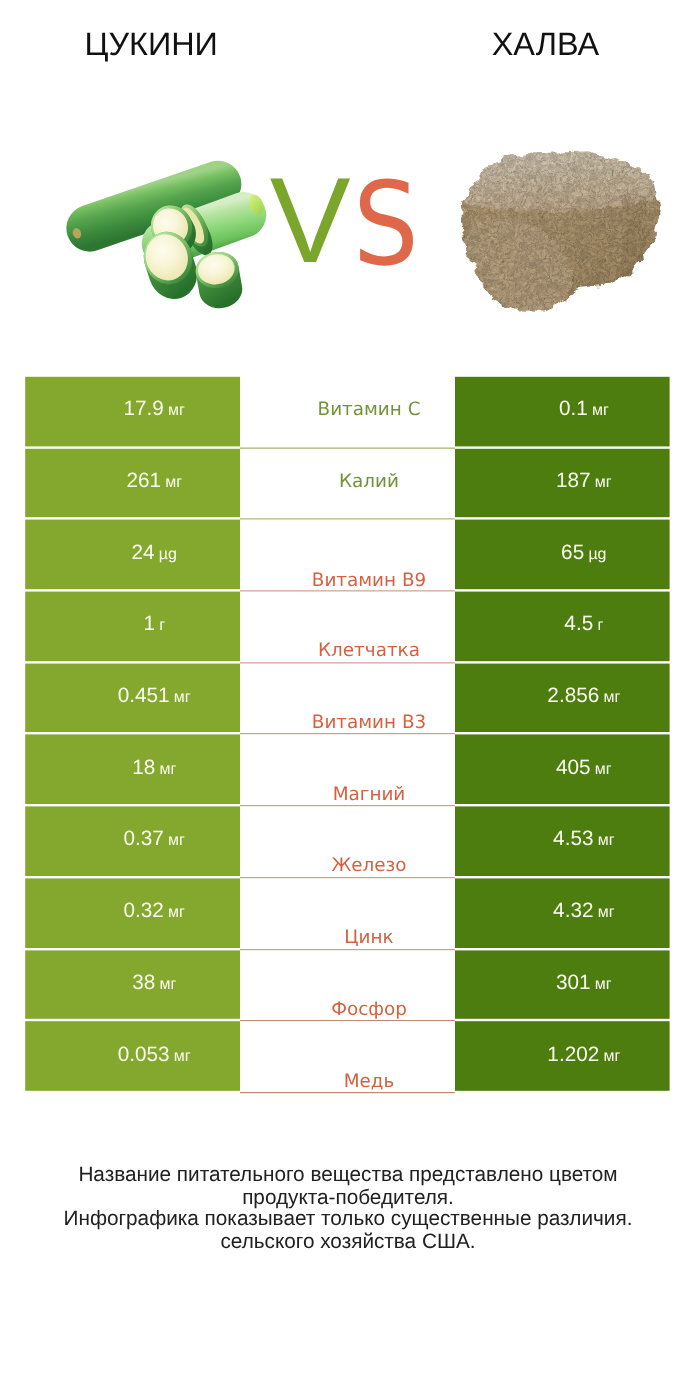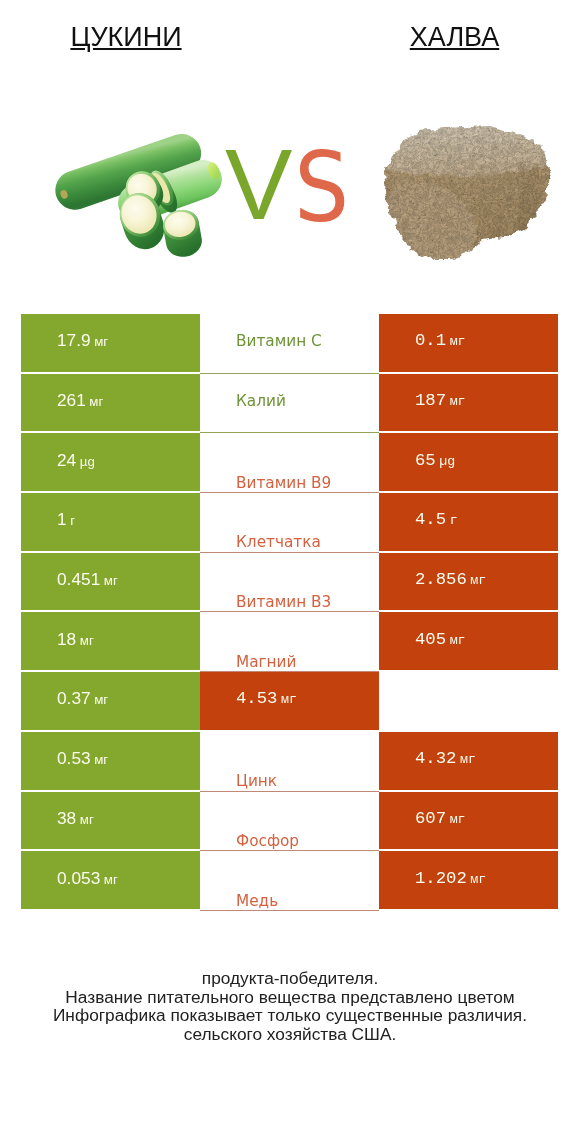--- a/index.html
+++ b/index.html
@@ -8,7 +8,7 @@
        -webkit-font-smoothing:antialiased;}
 
   
-  .title{position:absolute;top:24px;font-size:27px;color:#111111;white-space:nowrap;text-align:center;line-height:1;text-decoration:underline;}
+  .title{position:absolute;top:24px;font-size:27px;color:#111111;white-space:nowrap;text-align:center;line-height:1;}
   #t-left{left:0;width:252px;}
   #t-right{left:328px;width:253px;}
 

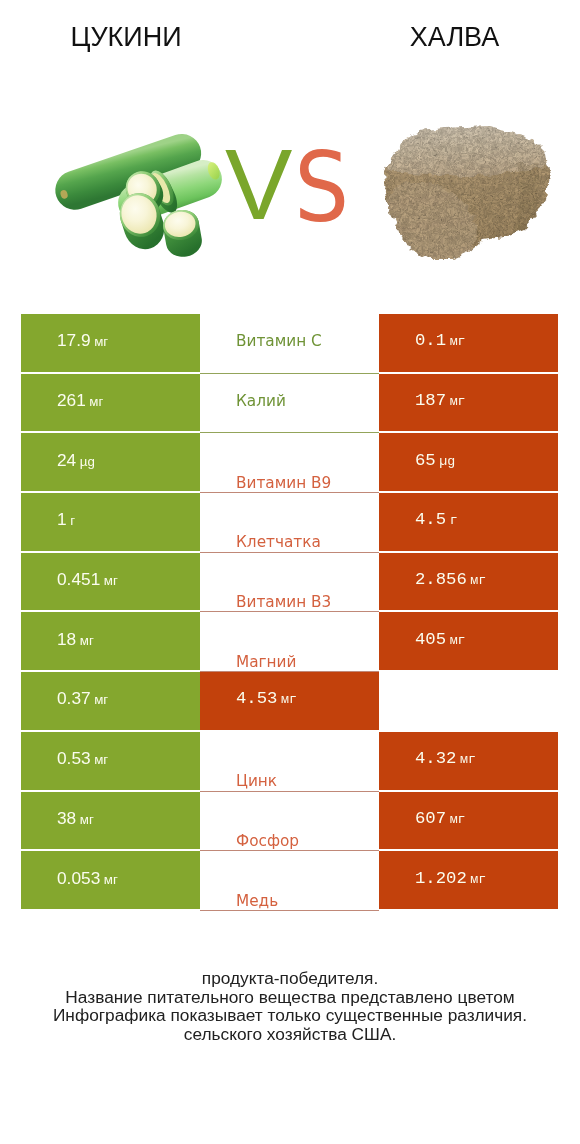--- a/index.html
+++ b/index.html
@@ -24,7 +24,7 @@
   
   .table{position:absolute;left:21px;top:314px;width:537px;}
   .row{display:flex;height:57.7px;margin-bottom:2px;}
-  .cell{width:179px;display:flex;align-items:center;justify-content:flex-start;box-sizing:border-box;padding-left:36px;}
+  .cell{width:179px;display:flex;align-items:center;justify-content:center;box-sizing:border-box;padding-left:36px;}
   .cell.val{color:#fbfdef;font-size:17.3px;}
   .cell.val .unit{font-size:13.3px;margin-left:3.5px;}
   .cell.val .inner{display:flex;align-items:baseline;position:relative;top:-2px;}

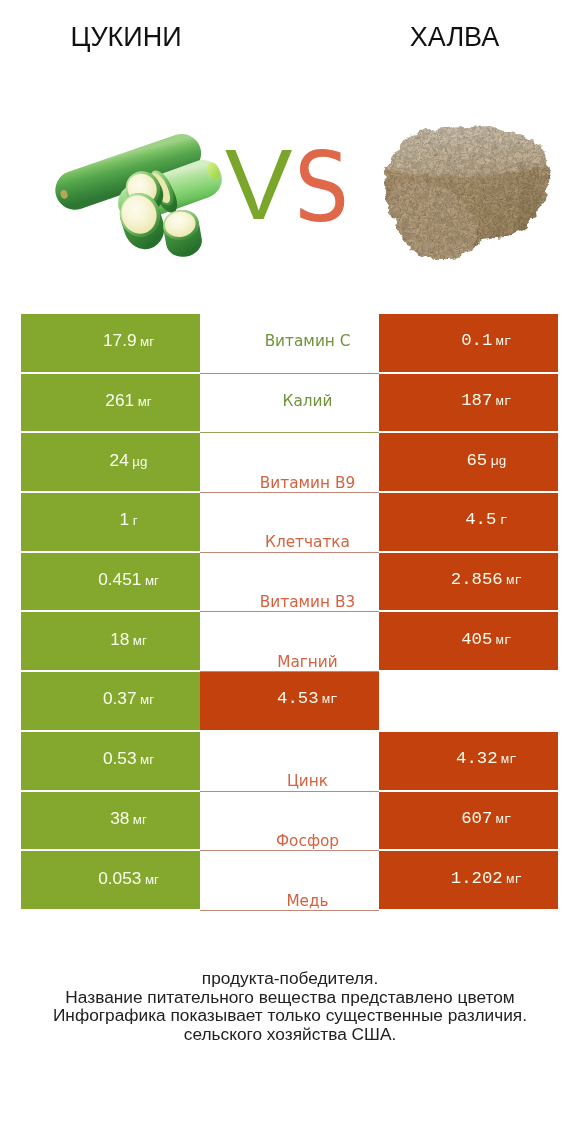--- a/index.html
+++ b/index.html
@@ -29,7 +29,7 @@
   .cell.val .unit{font-size:13.3px;margin-left:3.5px;}
   .cell.val .inner{display:flex;align-items:baseline;position:relative;top:-2px;}
   .left{background:#84a72e;}
-  .right{background:#c2410c;font-family:Liberation Mono, monospace;}
+  .right{background:#4d7c0f;}
   .mid{background:#fff;font-family:"DejaVu Sans",sans-serif;font-size:15.3px;align-items:center;position:relative;}
   .mid:after{content:"";position:absolute;left:0;right:0;bottom:-2px;height:1px;background:#93a45a;}
   .mid.o:after{background:#c08878;}

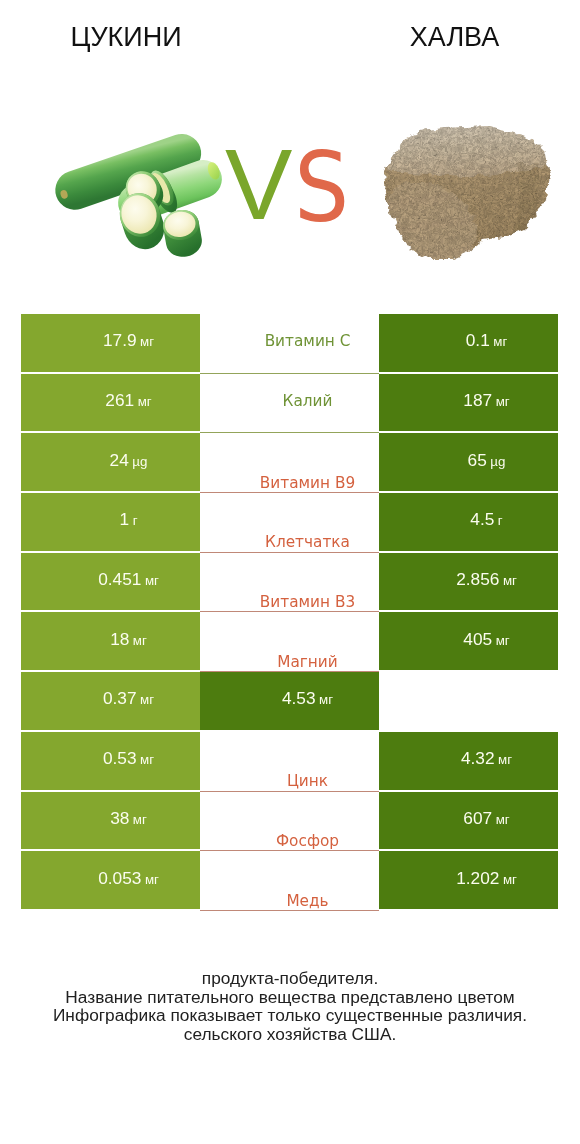--- a/index.html
+++ b/index.html
@@ -292,6 +292,9 @@
           <span class="unit">мг</span>
         </span>
       </div>
+      <div class="cell mid o">
+        <span>Железо</span>
+      </div>
       <div class="cell val right">
         <span class="inner">
           <span>4.53</span>

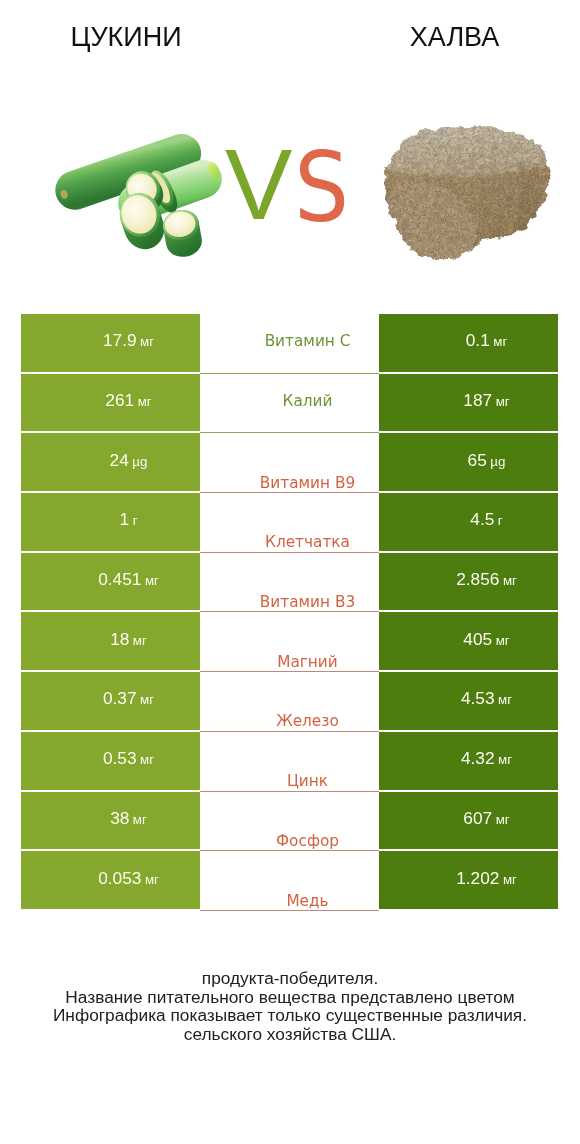--- a/index.html
+++ b/index.html
@@ -305,7 +305,7 @@
     <div class="row">
       <div class="cell val left">
         <span class="inner">
-          <span>0.53</span>
+          <span>0.32</span>
           <span class="unit">мг</span>
         </span>
       </div>

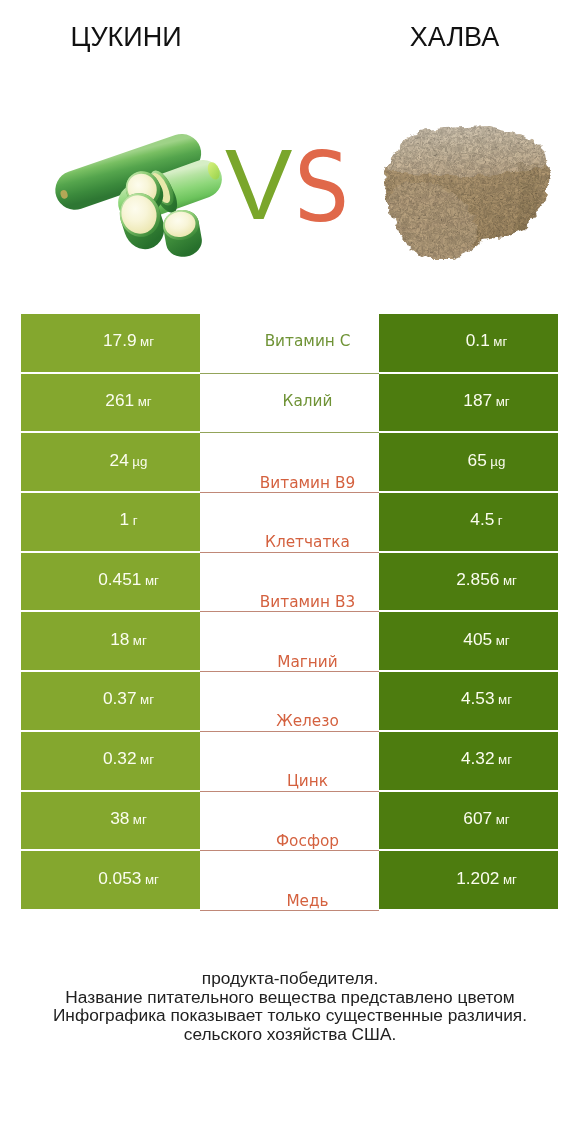--- a/index.html
+++ b/index.html
@@ -331,7 +331,7 @@
       </div>
       <div class="cell val right">
         <span class="inner">
-          <span>607</span>
+          <span>301</span>
           <span class="unit">мг</span>
         </span>
       </div>

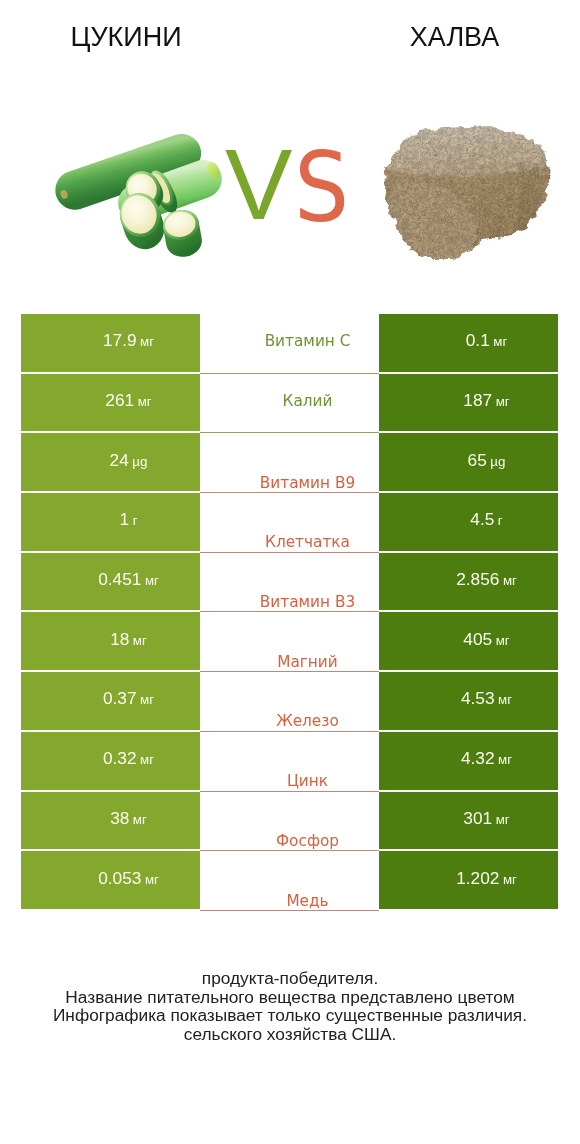--- a/index.html
+++ b/index.html
@@ -356,8 +356,8 @@
   </div>
 
 <div class="footer" id="footer">
+    <div>Название питательного вещества представлено цветом</div>
     <div>продукта-победителя.</div>
-    <div>Название питательного вещества представлено цветом</div>
     <div>Инфографика показывает только существенные различия.</div>
     <div>сельского хозяйства США.</div>
   </div>

